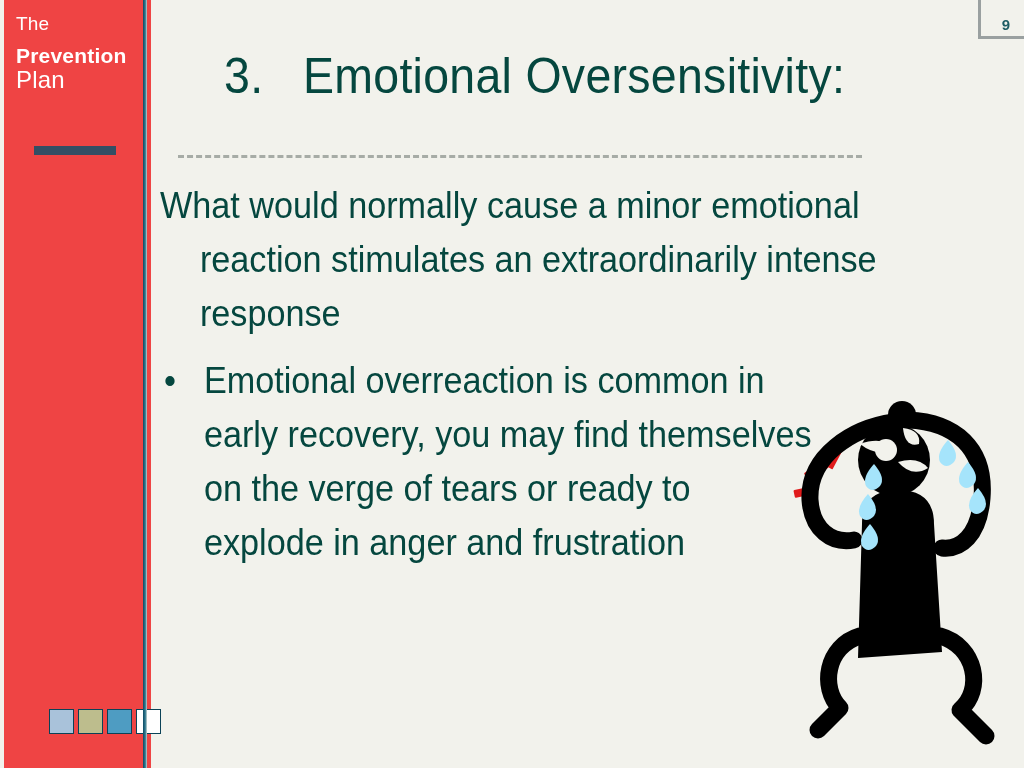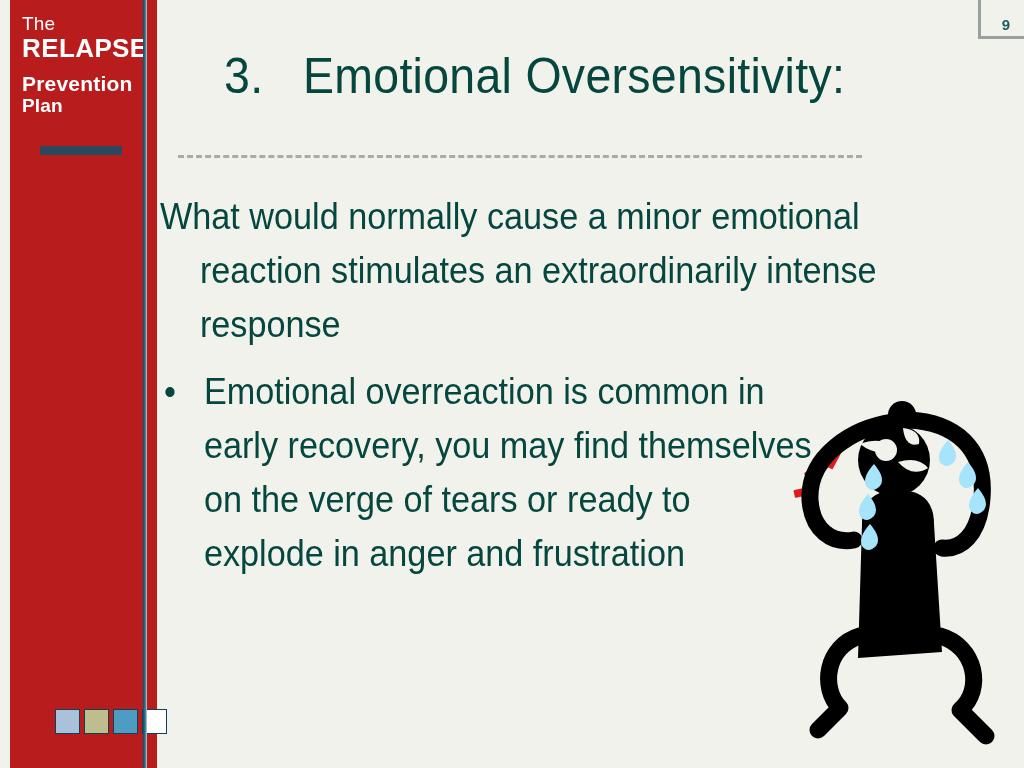--- a/index.html
+++ b/index.html
@@ -21,10 +21,10 @@
   
   .sidebar {
     position: absolute;
-    left: 10px; top: 0;
+    left: 4px; top: 0;
     width: 147px;
     height: 768px;
-    background: #b91c1c;
+    background: #ef4444;
   }
   .sidebar-edge {
     position: absolute;

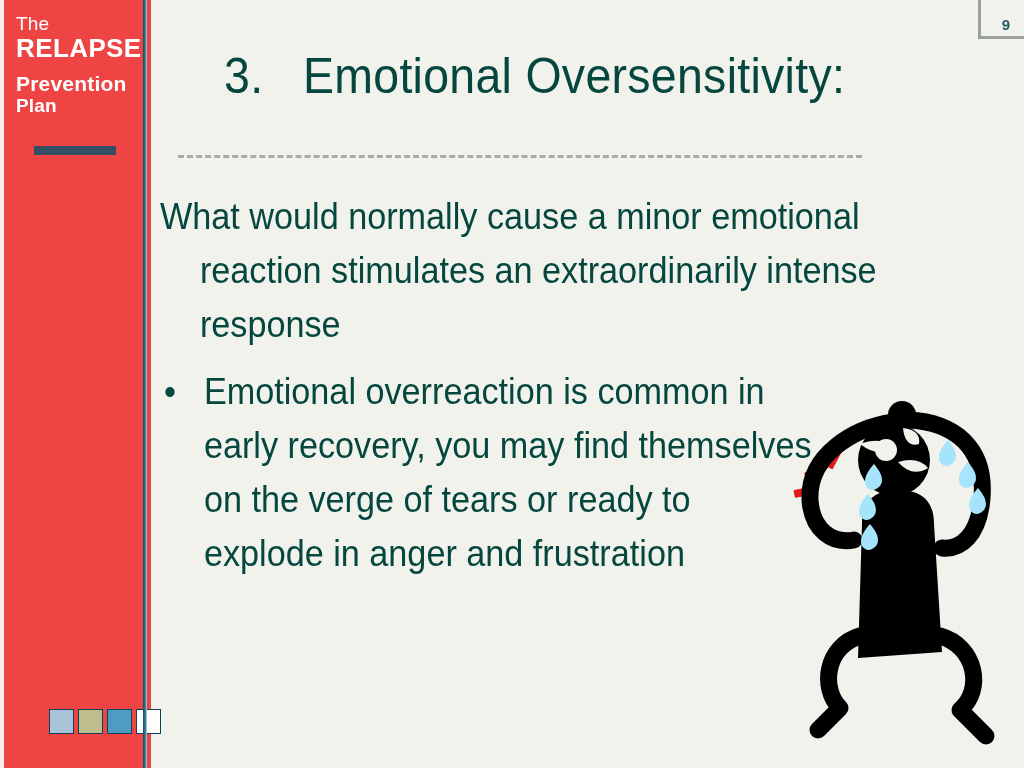--- a/index.html
+++ b/index.html
@@ -182,7 +182,6 @@
 
     <div class="logo">
       <div class="logo-the">The</div>
-      <div class="logo-relapse">RELAPSE</div>
       <div class="logo-prevention">Prevention</div>
       <div class="logo-plan">Plan</div>
     </div>

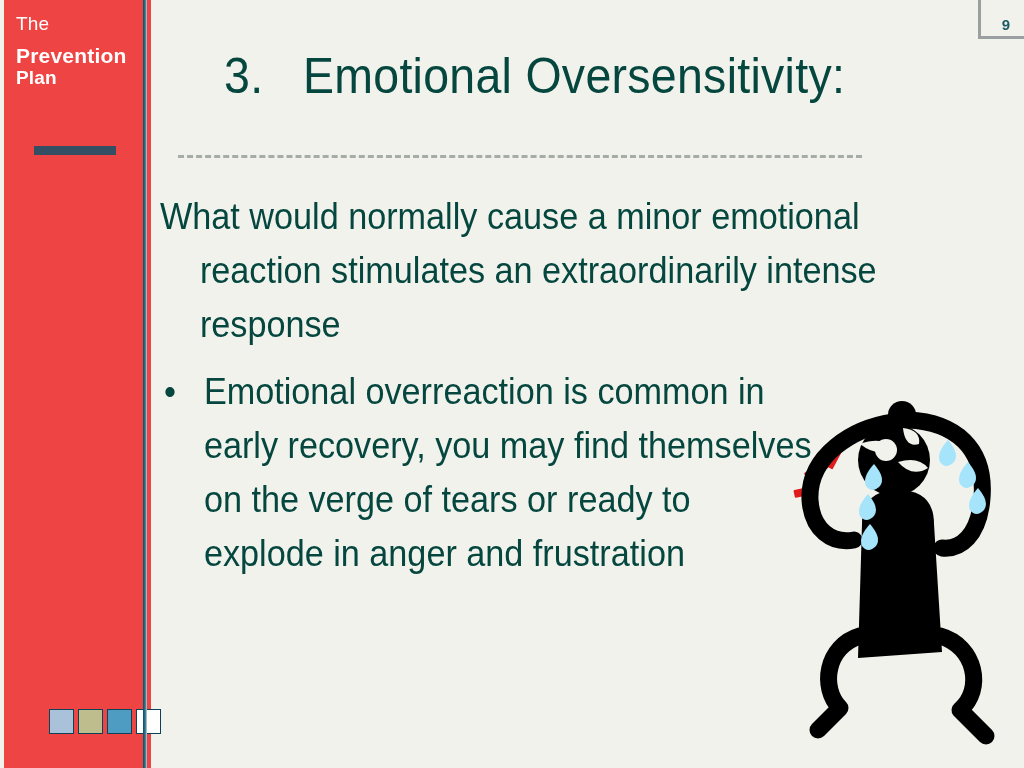--- a/index.html
+++ b/index.html
@@ -58,8 +58,8 @@
     margin-top: 11px;
   }
   .logo-plan {
-    font-size: 19px;
-    font-weight: 700;
+    font-size: 24px;
+    font-weight: 400;
     letter-spacing: .2px;
     margin-top: 1px;
   }

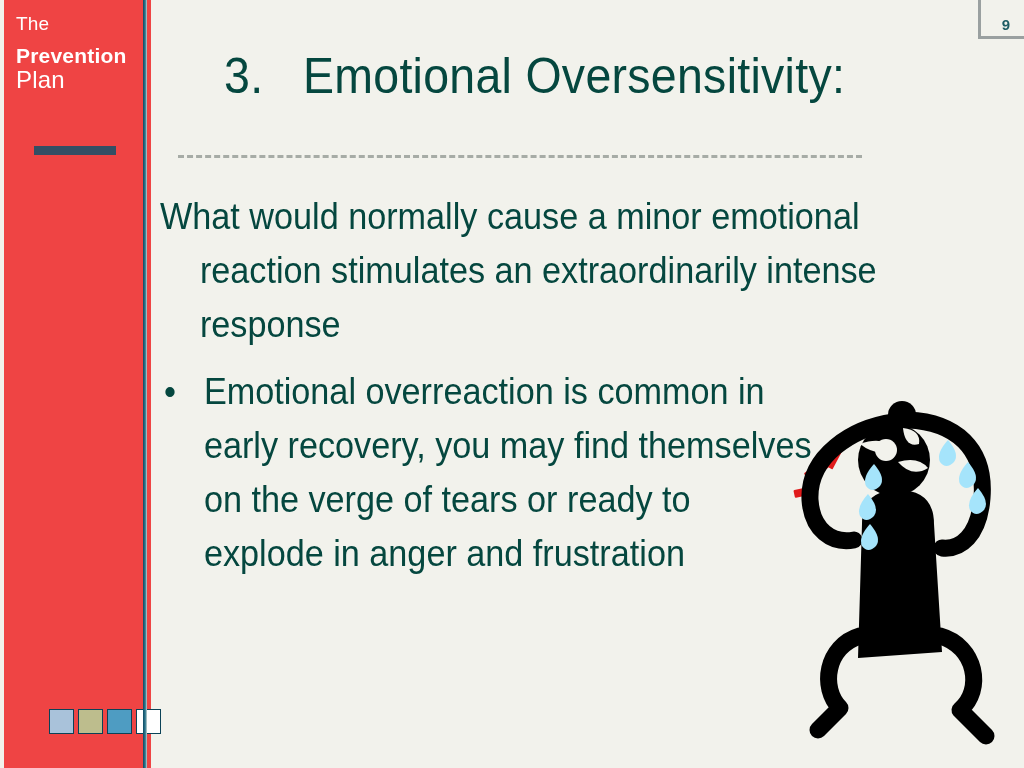--- a/index.html
+++ b/index.html
@@ -132,7 +132,7 @@
   .body-block {
     position: absolute;
     left: 160px;
-    top: 190px;
+    top: 179px;
     width: 790px;
     color: #05473f;
     font-family: "Liberation Sans Narrow", "Liberation Sans", sans-serif;

